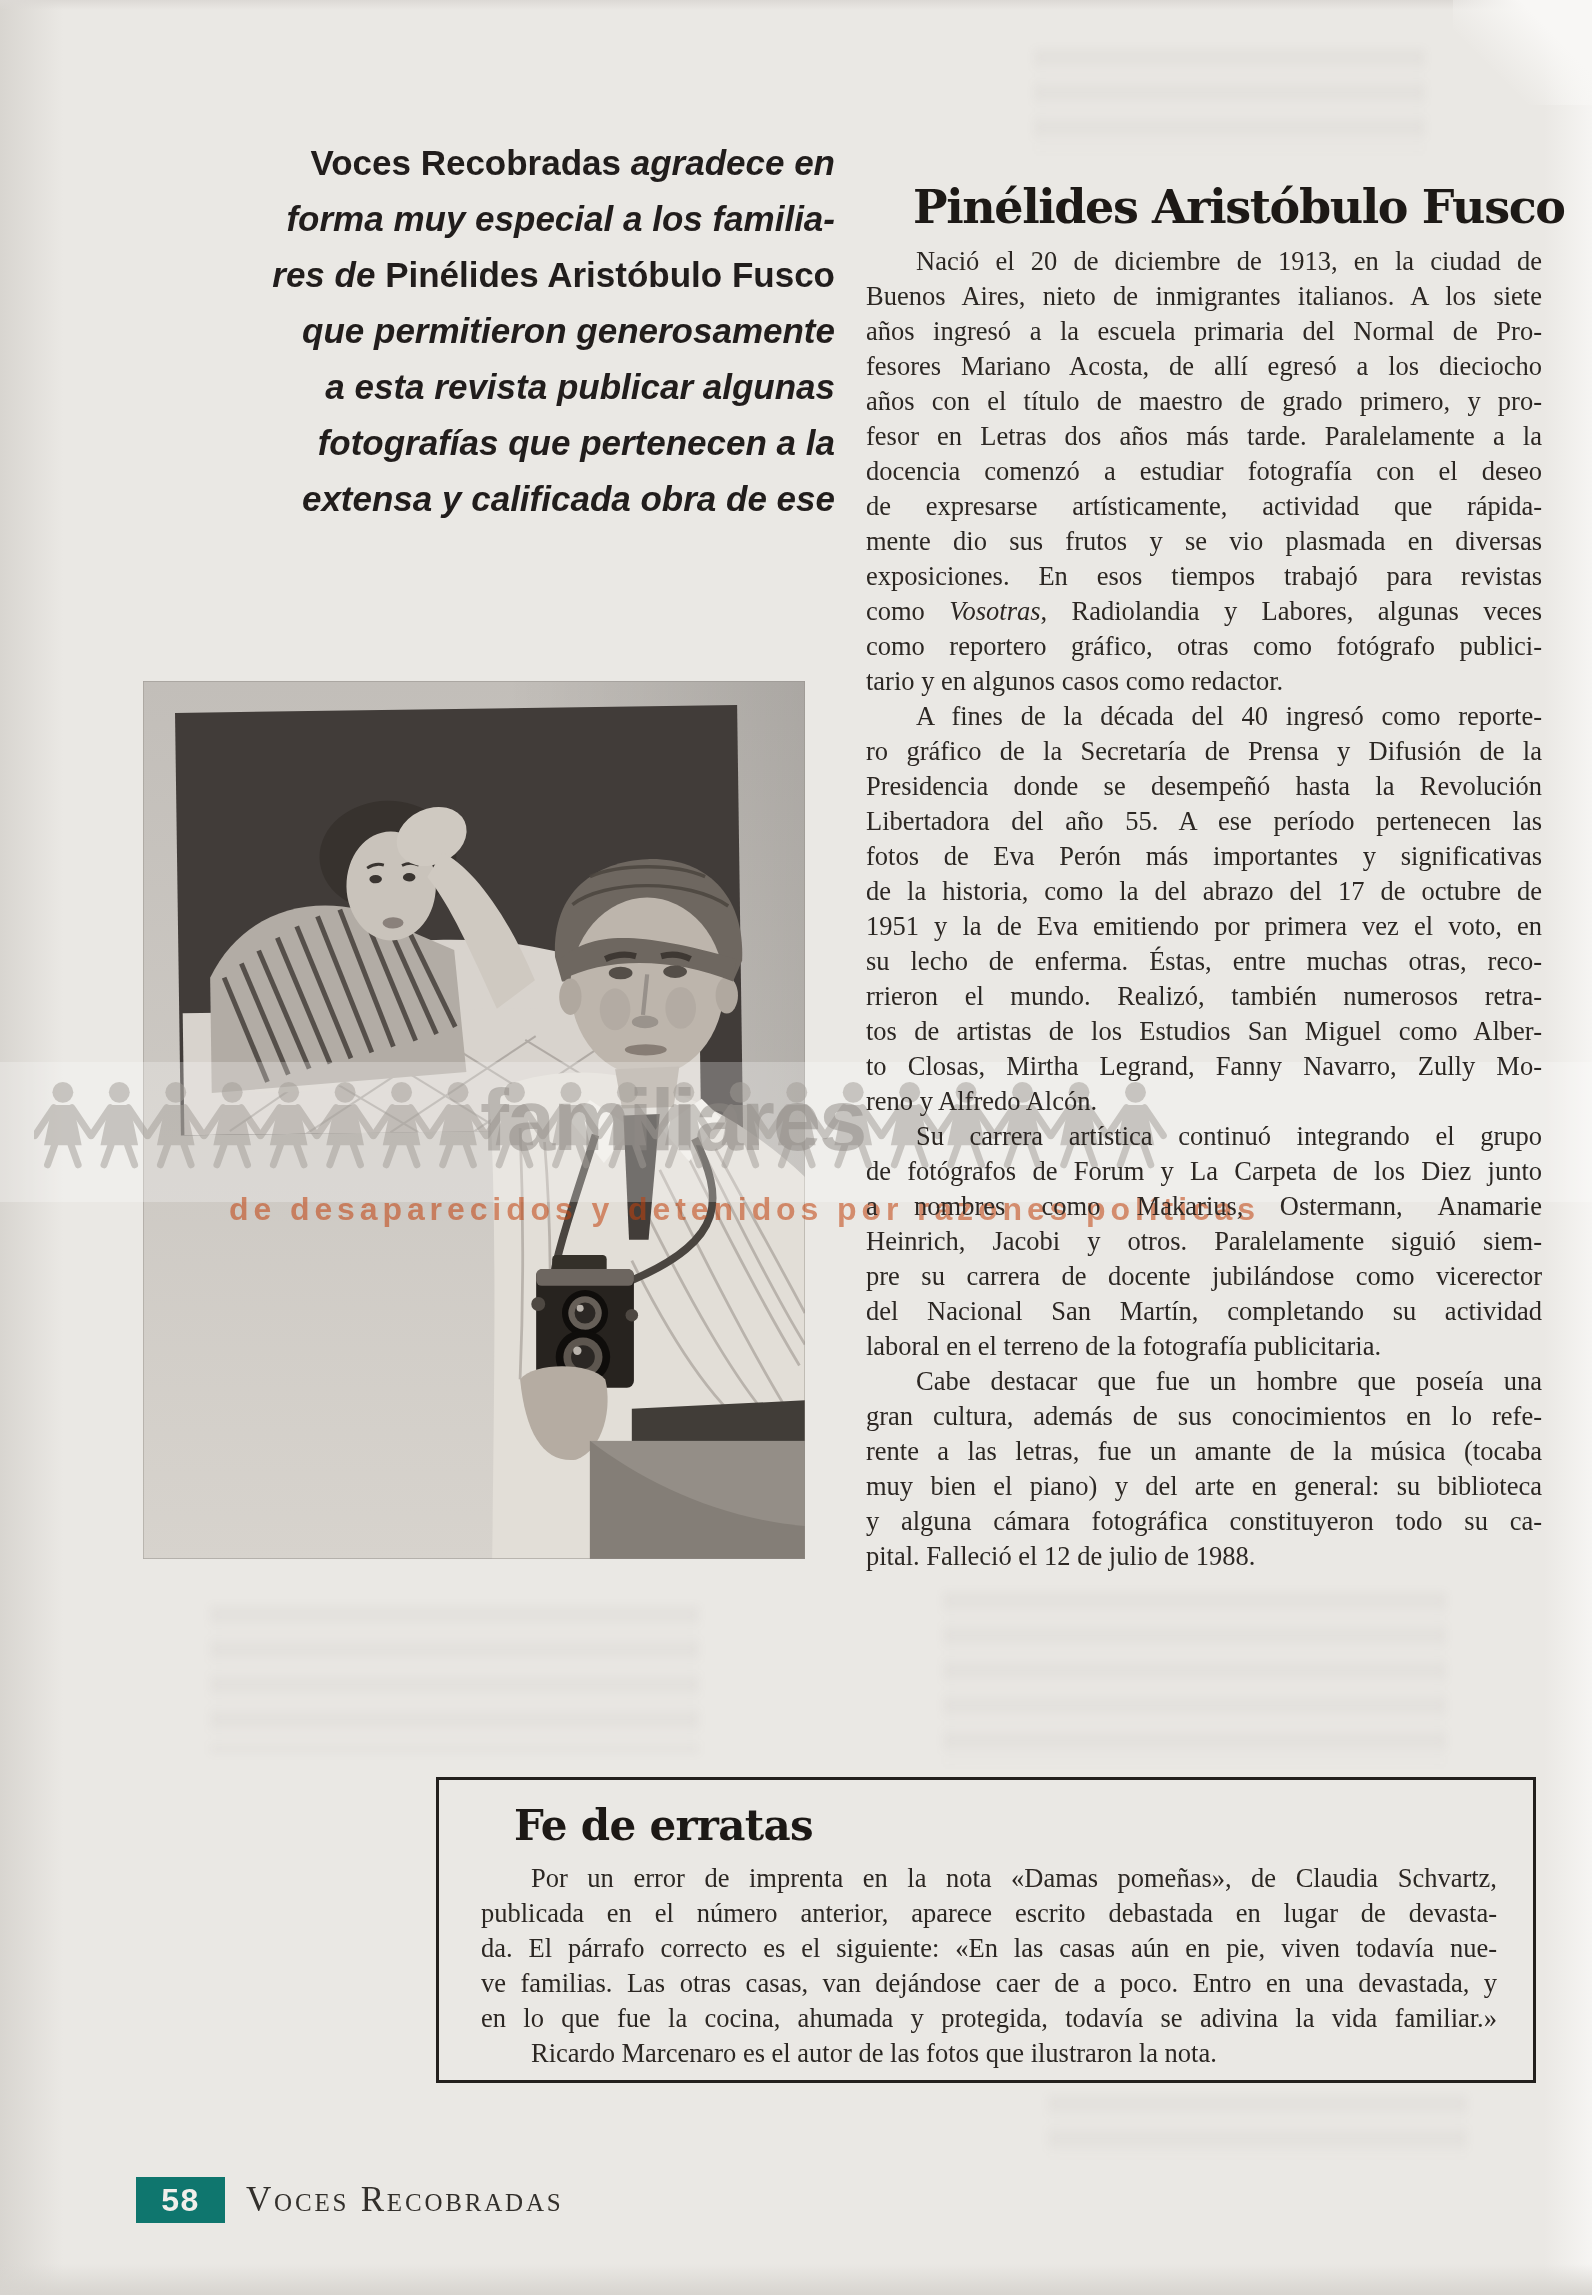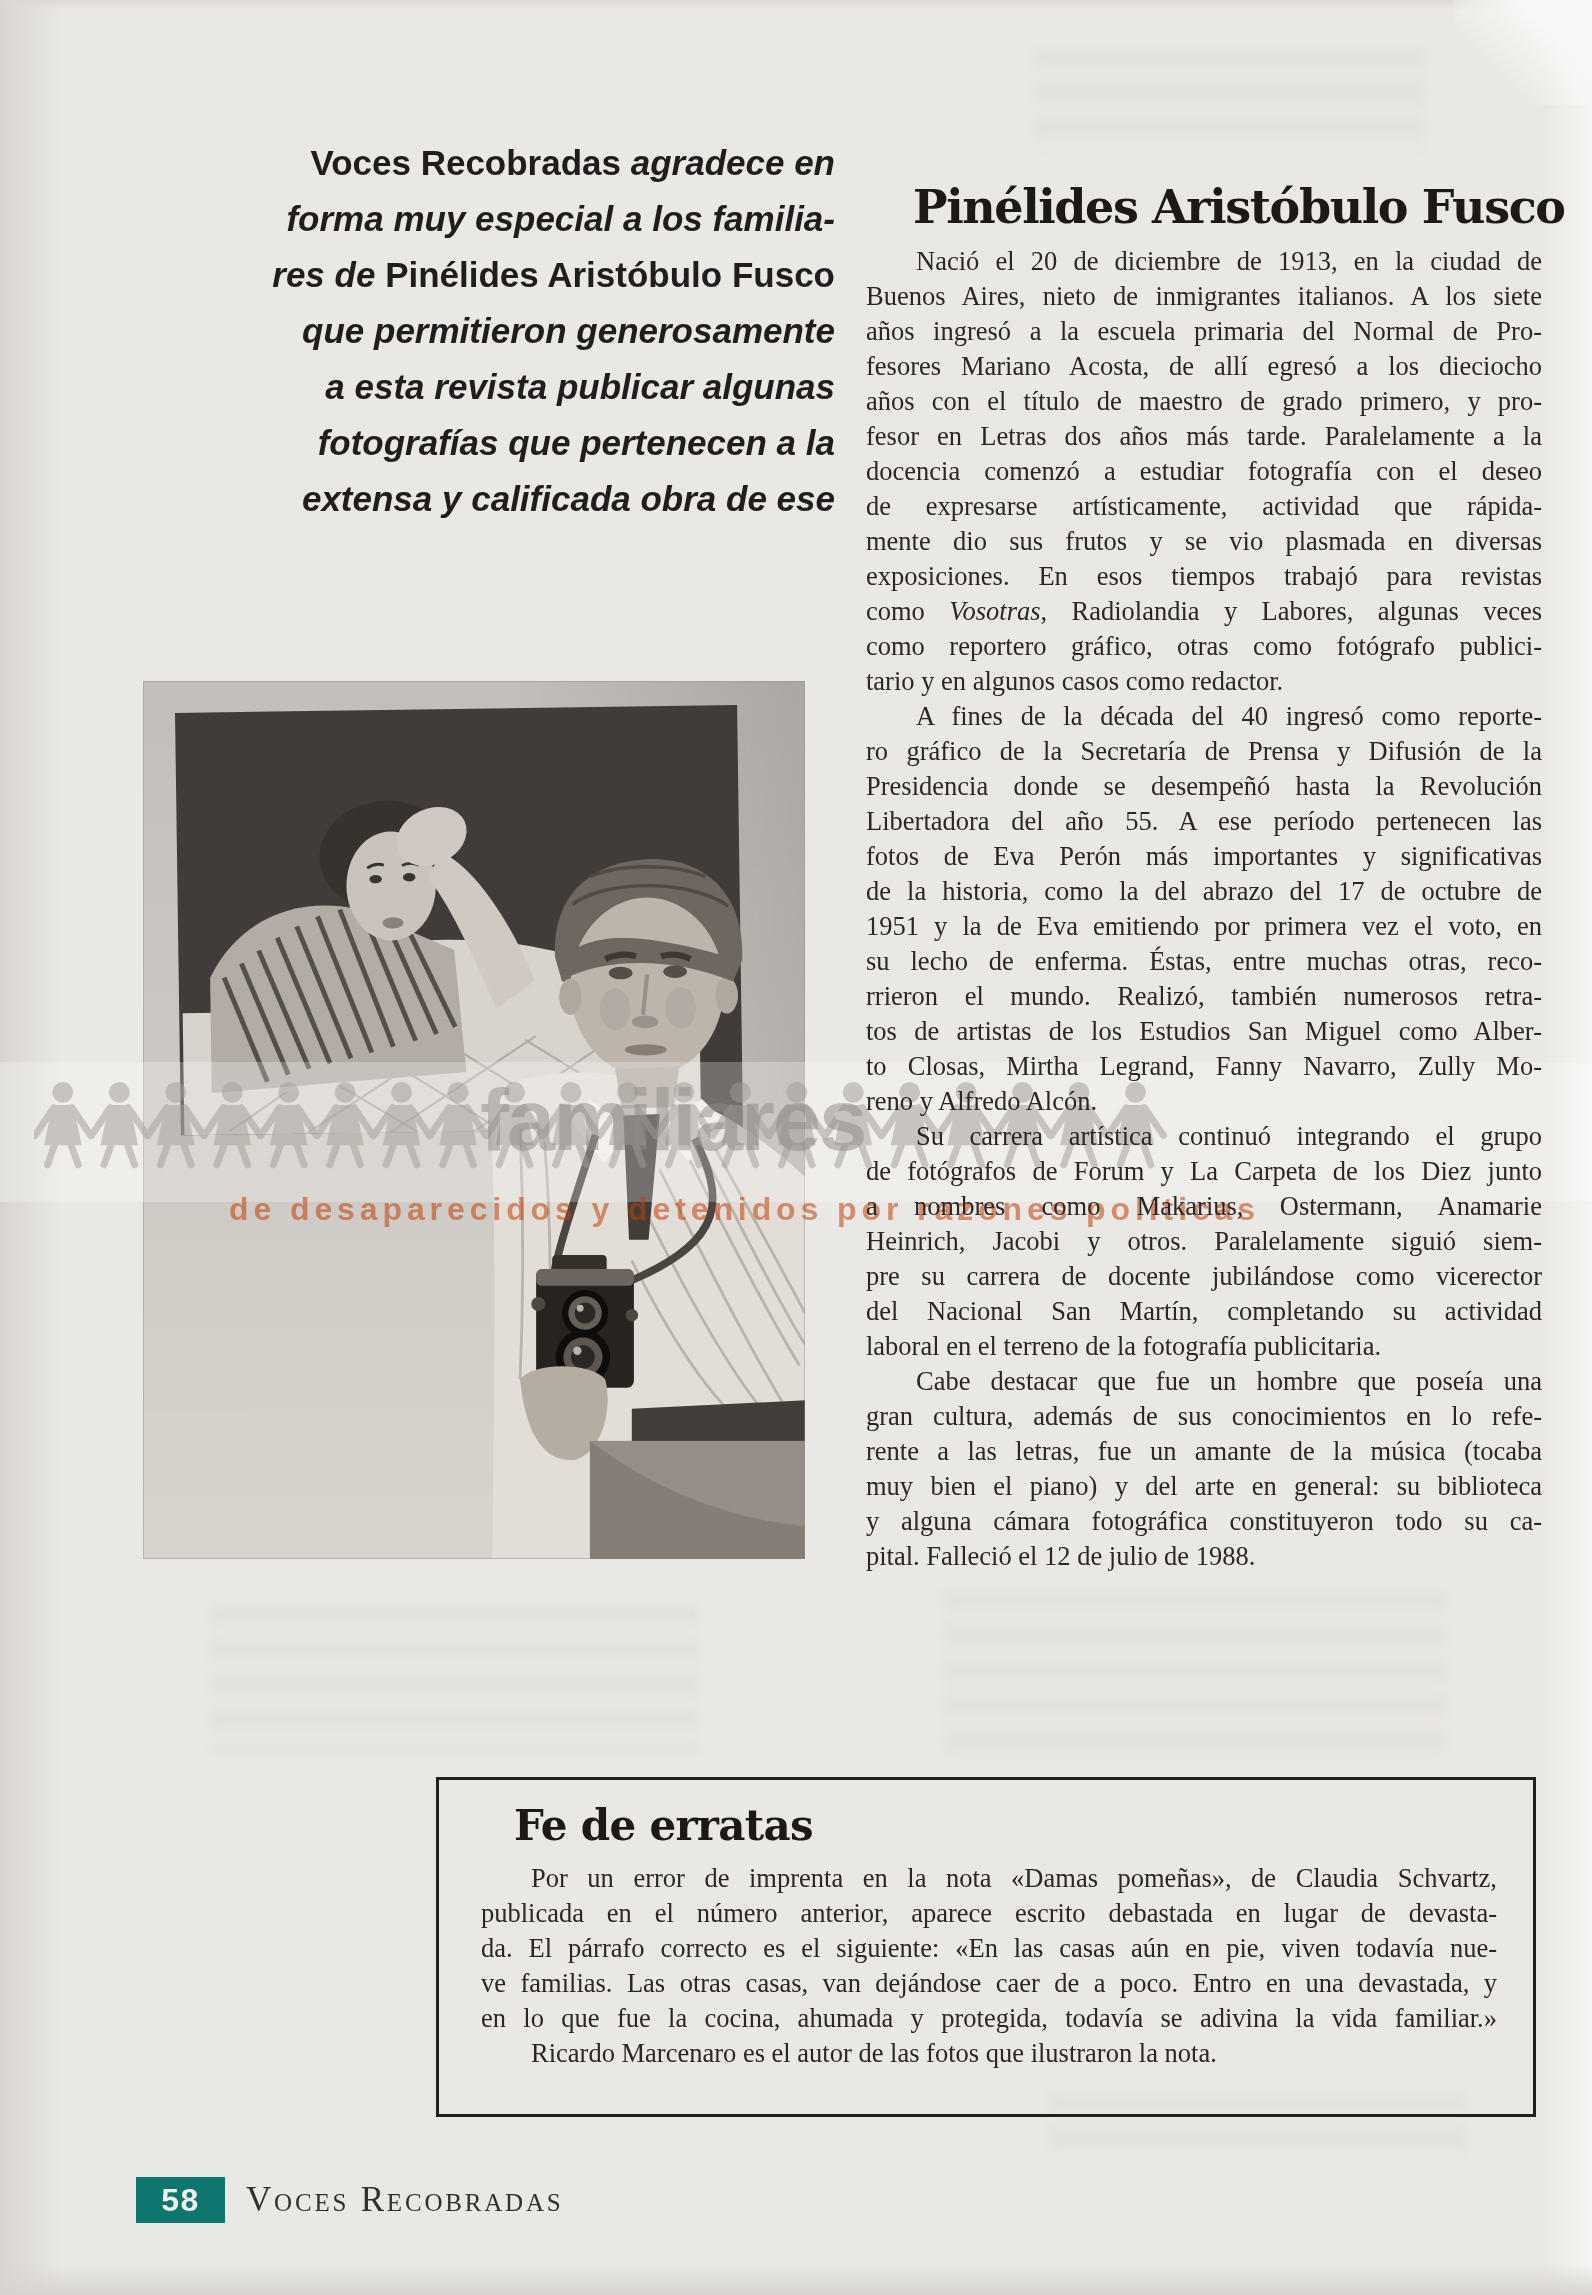--- a/index.html
+++ b/index.html
@@ -66,7 +66,7 @@
 
   
   #errata-box{
-    position:absolute;left:436px;top:1777px;width:1100px;height:340px;
+    position:absolute;left:436px;top:1777px;width:1100px;height:306px;
     border:3.5px solid #23201d;box-sizing:border-box;
   }
   #errata-title{

